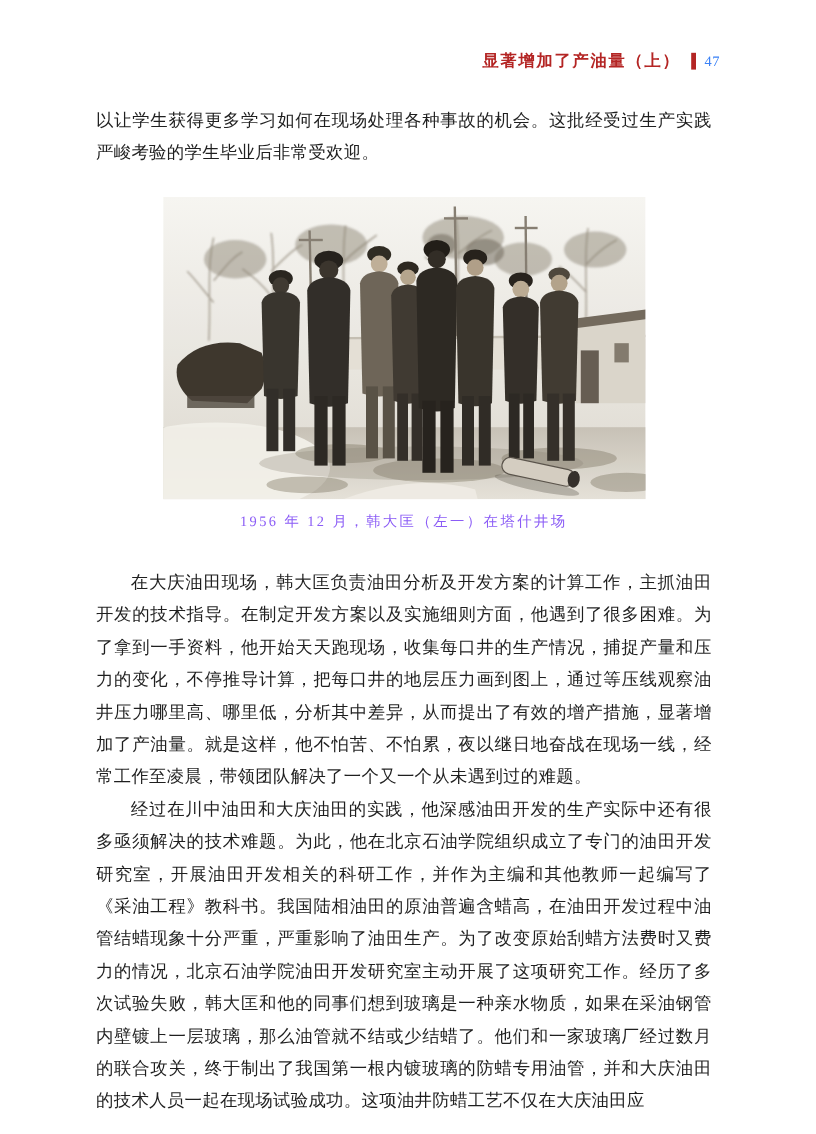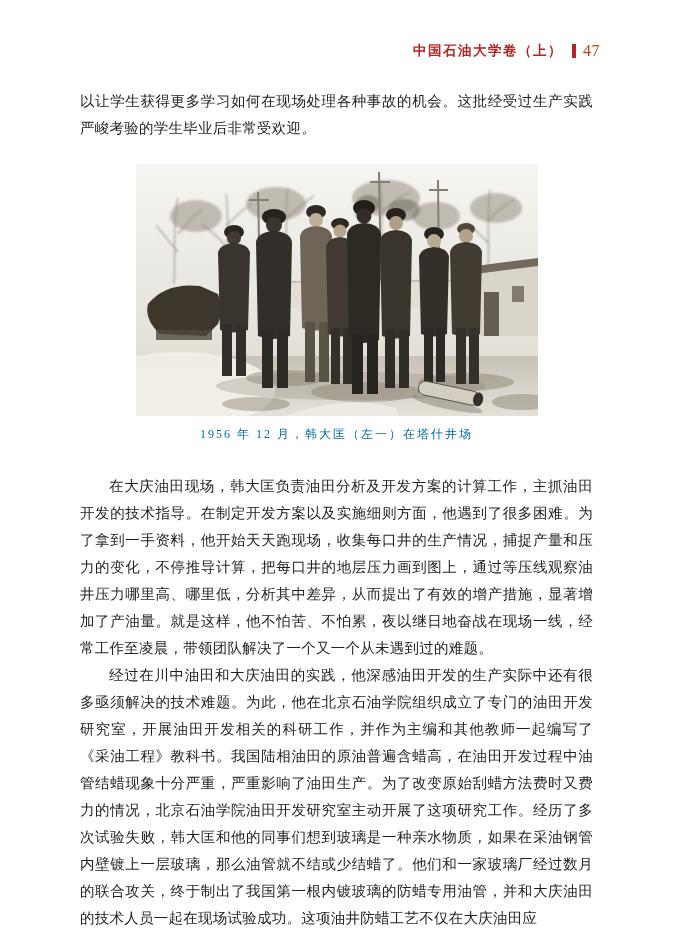--- a/index.html
+++ b/index.html
@@ -53,7 +53,7 @@
 <body>
 
 <div class="page-header">
-  <span class="header-title">中国石油大学卷（上）</span>
+  <span class="header-title">显著增加了产油量（上）</span>
   <span class="header-bar"></span>
   <span class="header-page">47</span>
 </div>

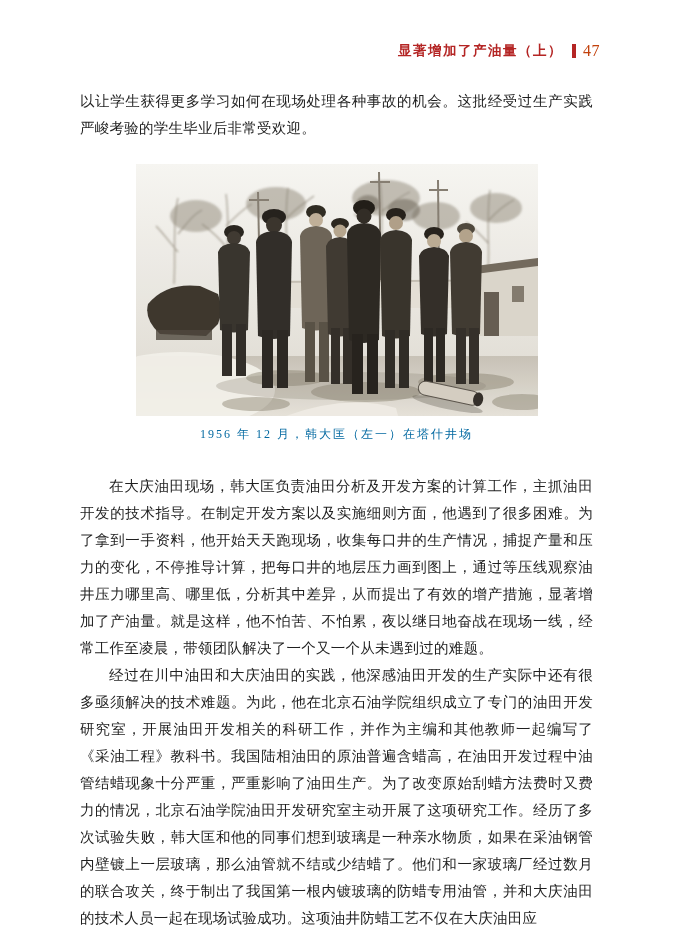--- a/index.html
+++ b/index.html
@@ -23,7 +23,7 @@
     margin:0 7px 0 9px;
   }
   .header-page{
-    font-size:16px;color:#c2410c;letter-spacing:0.5px;
+    font-size:12px;color:#3b82f6;letter-spacing:0.5px;
   }
   .content{
     position:absolute;left:80px;top:88px;width:513px;

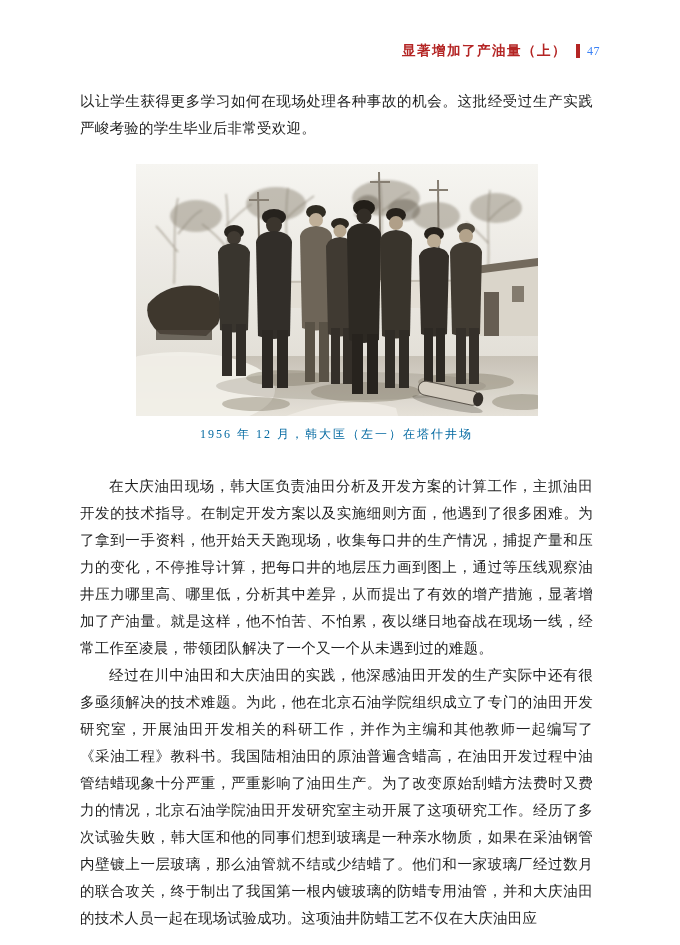--- a/index.html
+++ b/index.html
@@ -44,7 +44,7 @@
   .caption{
     margin-top:10px;
     text-align:center;
-    color:#0369a1;
+    color:#8b5cf6;
     font-size:12px;
     letter-spacing:2px;
   }

